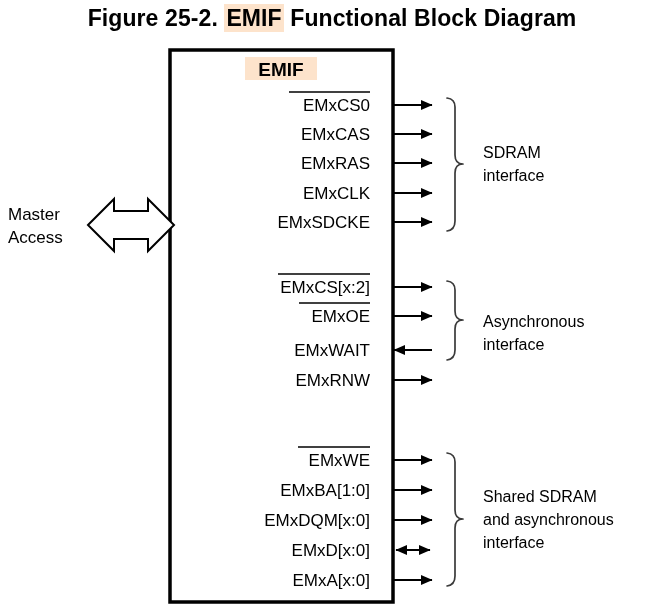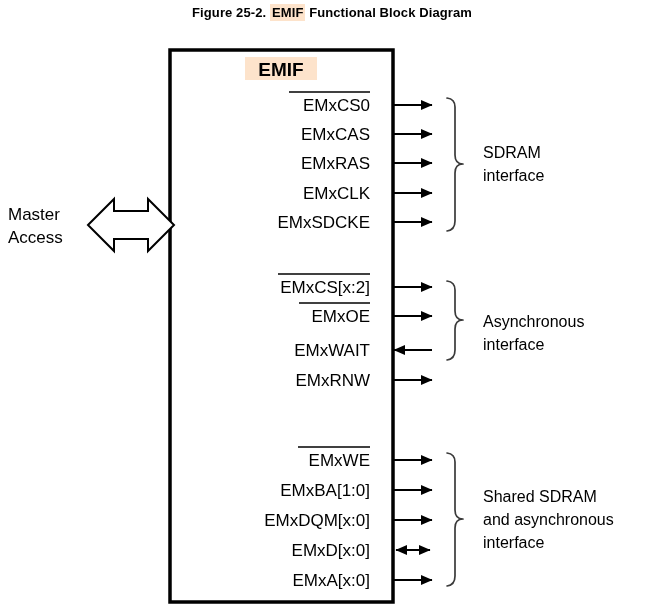--- a/index.html
+++ b/index.html
@@ -30,7 +30,7 @@
     top: 5px;
     width: 664px;
     text-align: center;
-    font-size: 13px;
+    font-size: 23px;
     font-weight: bold;
     letter-spacing: 0.1px;
     white-space: nowrap;

